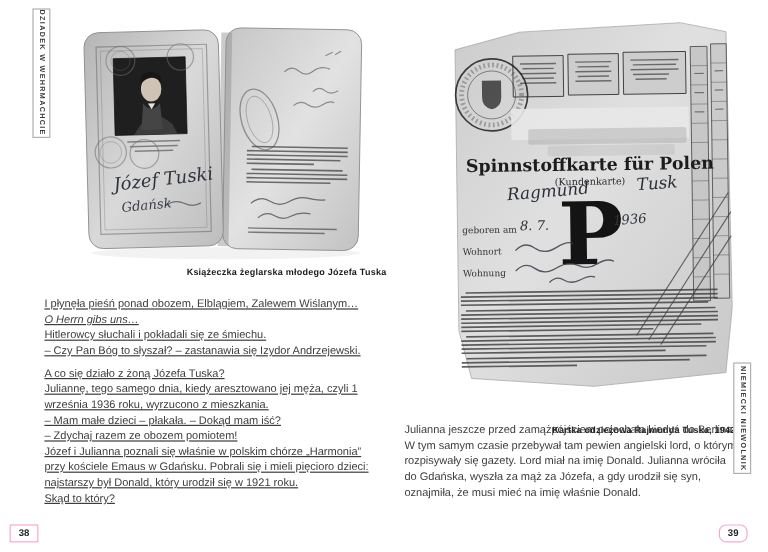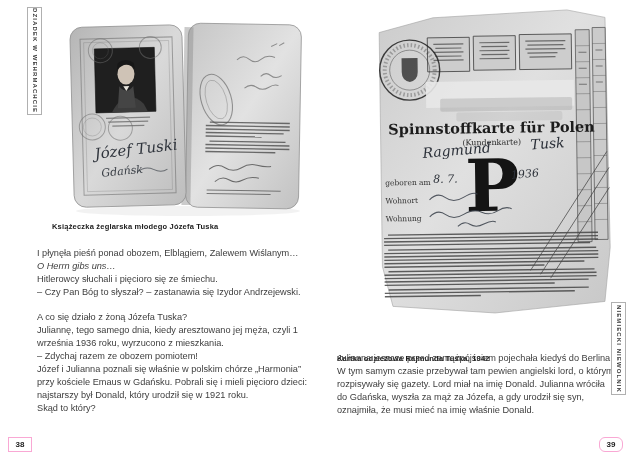--- a/index.html
+++ b/index.html
@@ -13,7 +13,7 @@
   .tab-right{left:611px;top:302px;width:13px;height:91px;}
   .photo{position:absolute;}
   .photo-left{left:60px;top:4px;width:256px;height:214px;}
-  .photo-right{left:371px;top:3px;width:241px;height:321px;}
+  .photo-right{left:371px;top:12px;width:241px;height:321px;}
   .caption{position:absolute;font-size:7.5px;font-weight:bold;color:#1a1a1a;
            text-align:left;letter-spacing:.2px;}
   .caption-left{left:52px;top:222px;width:270px;}

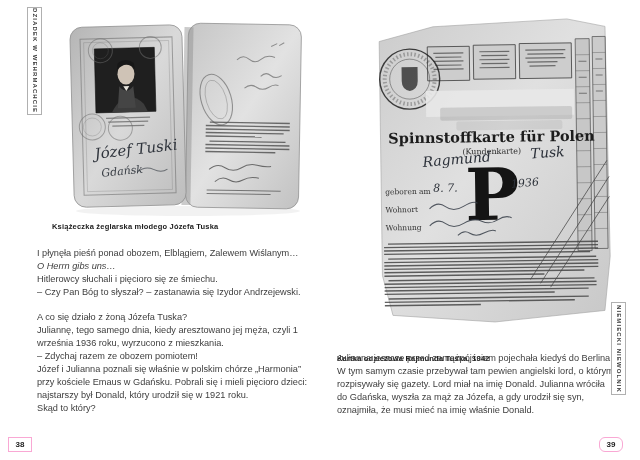--- a/index.html
+++ b/index.html
@@ -15,7 +15,7 @@
   .photo-left{left:60px;top:4px;width:256px;height:214px;}
   .photo-right{left:371px;top:12px;width:241px;height:321px;}
   .caption{position:absolute;font-size:7.5px;font-weight:bold;color:#1a1a1a;
-           text-align:left;letter-spacing:.2px;}
+           text-align:right;letter-spacing:.2px;}
   .caption-left{left:52px;top:222px;width:270px;}
   .caption-right{left:337px;top:330px;width:276px;margin-top:24px;}
   .body-text{position:absolute;font-size:9.2px;line-height:13px;color:#3d3d3d;}

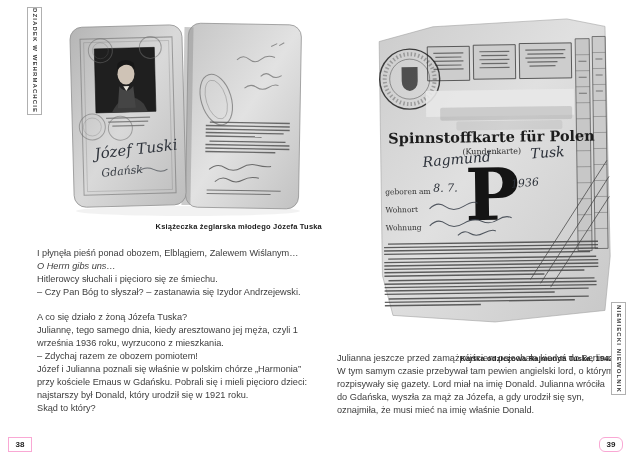--- a/index.html
+++ b/index.html
@@ -19,7 +19,7 @@
   .caption-left{left:52px;top:222px;width:270px;}
   .caption-right{left:337px;top:330px;width:276px;margin-top:24px;}
   .body-text{position:absolute;font-size:9.2px;line-height:13px;color:#3d3d3d;}
-  .text-left{left:37px;top:247px;width:272px;}
+  .text-left{left:37px;top:247px;width:272px;text-decoration:underline;}
   .text-right{left:337px;top:352px;width:277px;}
   .body-text p{margin:0;}
   .body-text p.gap{margin-top:12px;}

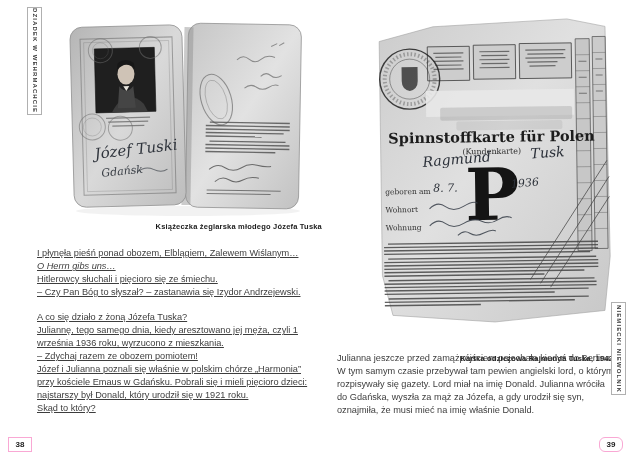--- a/index.html
+++ b/index.html
@@ -127,7 +127,7 @@
   <div class="body-text text-left">
     <p>I płynęła pieśń ponad obozem, Elblągiem, Zalewem Wiślanym…</p>
     <p class="italic">O Herrn gibs uns…</p>
-    <p>Hitlerowcy słuchali i pięcioro się ze śmiechu.</p>
+    <p>Hitlerowcy słuchali i pokładali się ze śmiechu.</p>
     <p>– Czy Pan Bóg to słyszał? – zastanawia się Izydor Andrzejewski.</p>
     <p class="gap">A co się działo z żoną Józefa Tuska?</p>
     <p>Juliannę, tego samego dnia, kiedy aresztowano jej męża, czyli 1 września 1936 roku, wyrzucono z mieszkania.</p>

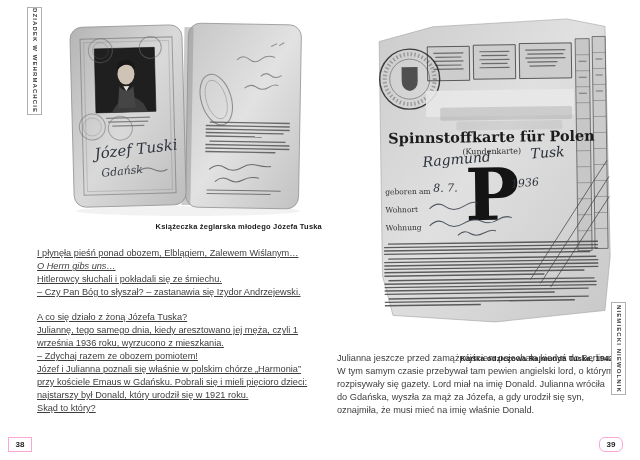--- a/index.html
+++ b/index.html
@@ -22,7 +22,7 @@
   .text-left{left:37px;top:247px;width:272px;text-decoration:underline;}
   .text-right{left:337px;top:352px;width:277px;}
   .body-text p{margin:0;}
-  .body-text p.gap{margin-top:12px;}
+  .body-text p.gap{margin-top:6px;}
   .body-text p.italic{font-style:italic;}
   .page-number{position:absolute;width:22px;height:13px;border:1px solid #f9a8d4;
                font-size:8px;font-weight:bold;color:#222;display:flex;

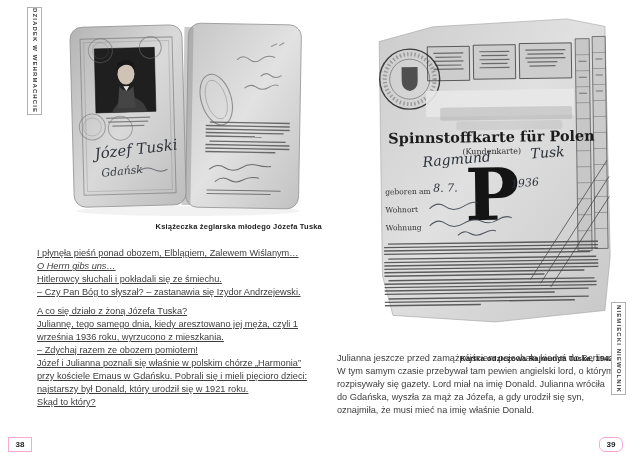--- a/index.html
+++ b/index.html
@@ -131,6 +131,7 @@
     <p>– Czy Pan Bóg to słyszał? – zastanawia się Izydor Andrzejewski.</p>
     <p class="gap">A co się działo z żoną Józefa Tuska?</p>
     <p>Juliannę, tego samego dnia, kiedy aresztowano jej męża, czyli 1 września 1936 roku, wyrzucono z mieszkania.</p>
+    <p>– Mam małe dzieci – płakała. – Dokąd mam iść?</p>
     <p>– Zdychaj razem ze obozem pomiotem!</p>
     <p>Józef i Julianna poznali się właśnie w polskim chórze „Harmonia” przy kościele Emaus w Gdańsku. Pobrali się i mieli pięcioro dzieci: najstarszy był Donald, który urodził się w 1921 roku.</p>
     <p>Skąd to który?</p>

